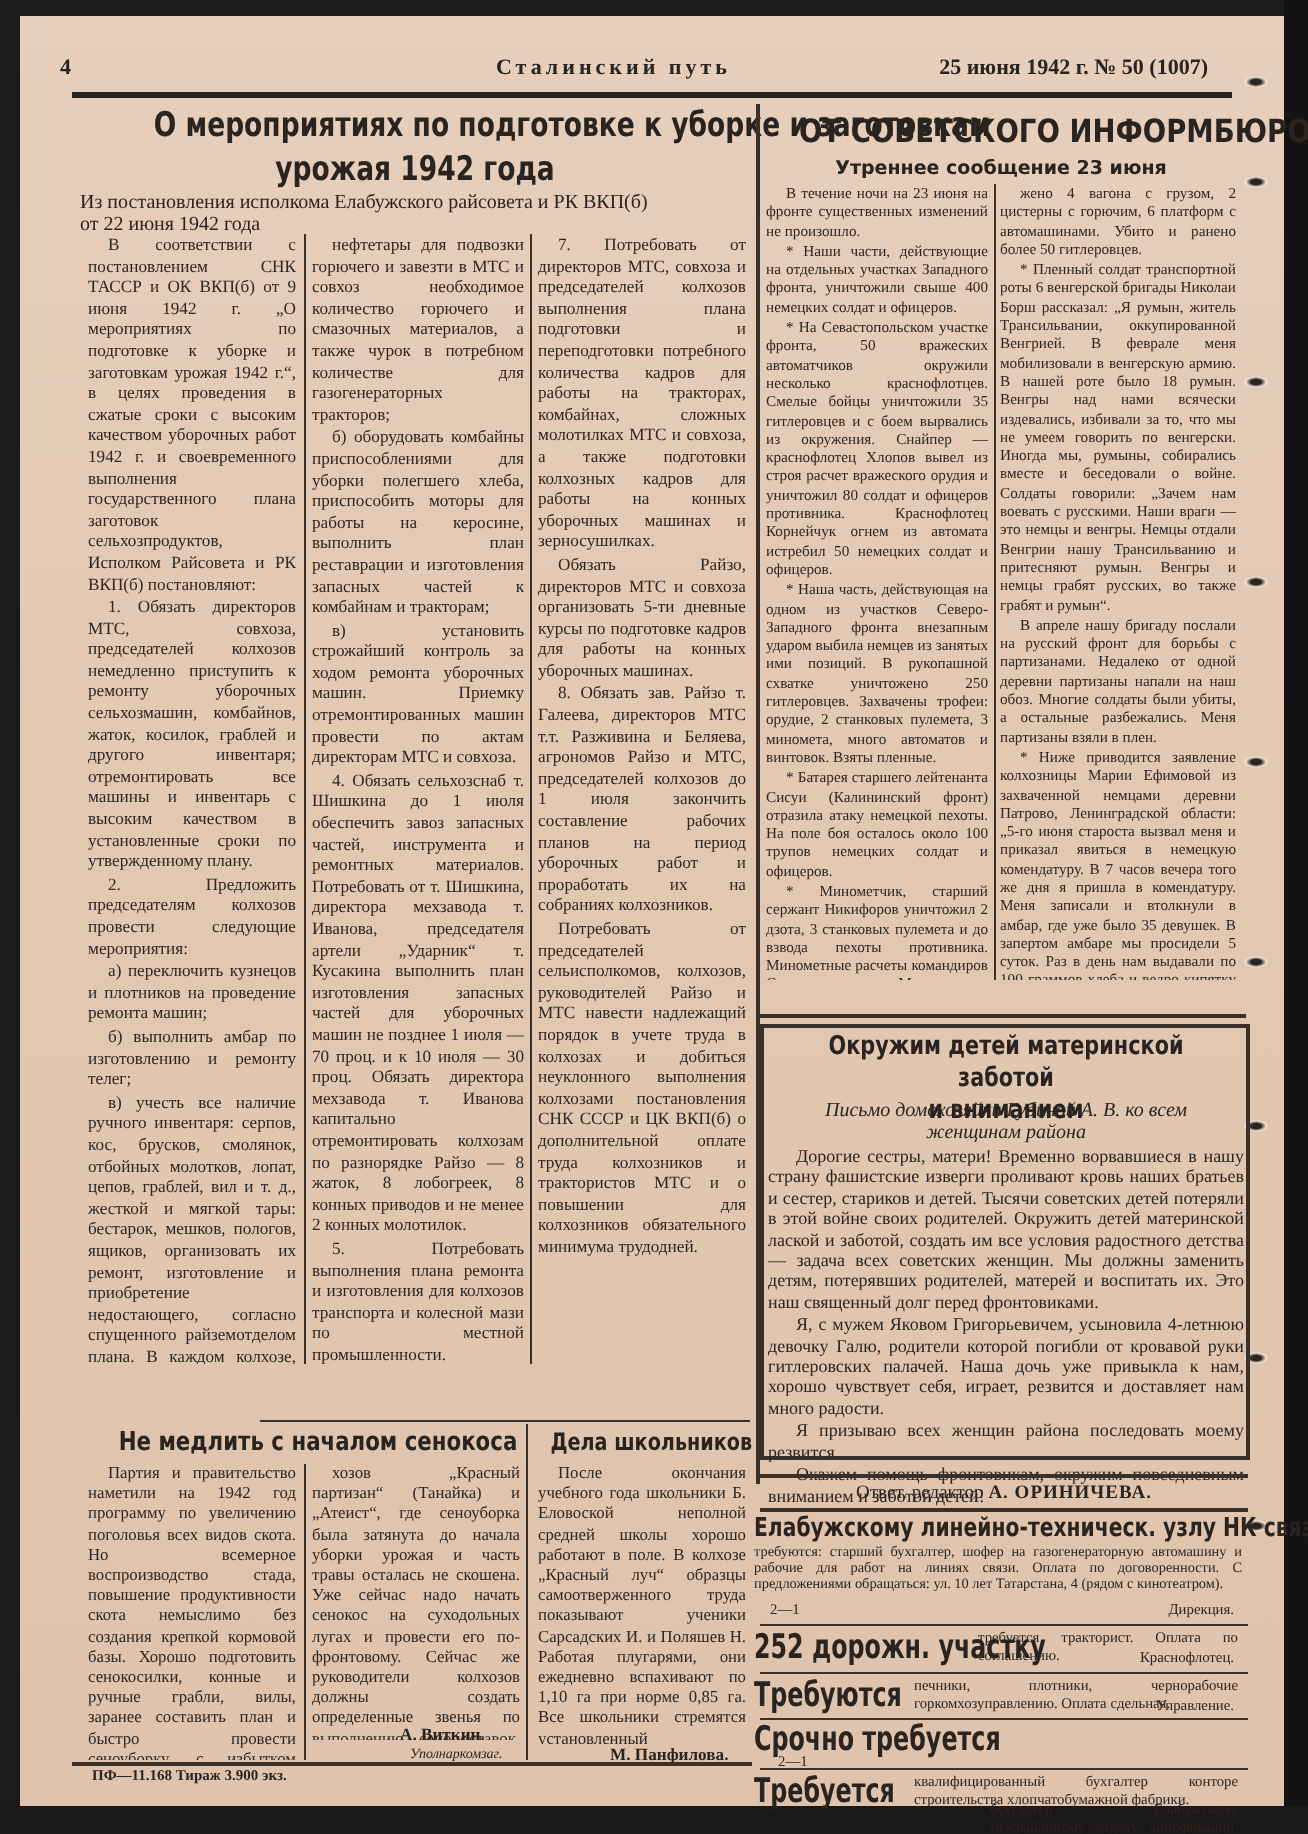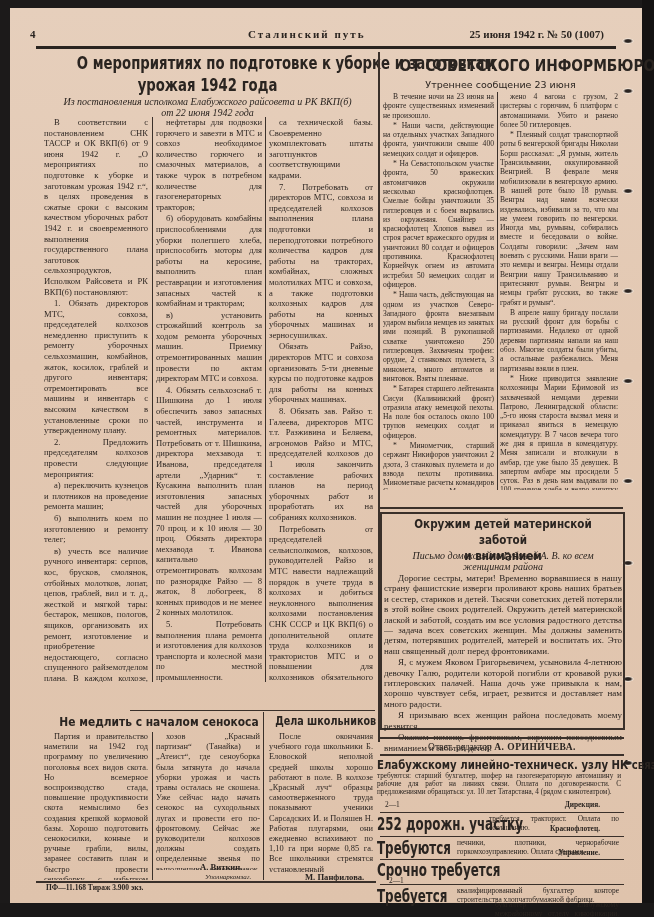--- a/index.html
+++ b/index.html
@@ -34,7 +34,7 @@
   .sib-head { position: absolute; left: 383px; top: 56px; width: 235px; text-align: center;
     font-family: "DejaVu Sans", sans-serif; font-weight: bold; font-size: 16px; transform: scaleX(0.86); transform-origin: center top; white-space: nowrap; }
   .sib-sub { position: absolute; left: 383px; top: 79px; width: 235px; text-align: center;
-    font-family: "DejaVu Sans", sans-serif; font-weight: normal; font-size: 9.5px; }
+    font-family: "DejaVu Sans", sans-serif; font-weight: bold; font-size: 9.5px; }
   .sib-col { font-size: 7.6px; line-height: 9.3px; }
 
   .box { position: absolute; border: 2px solid #3a302a; }

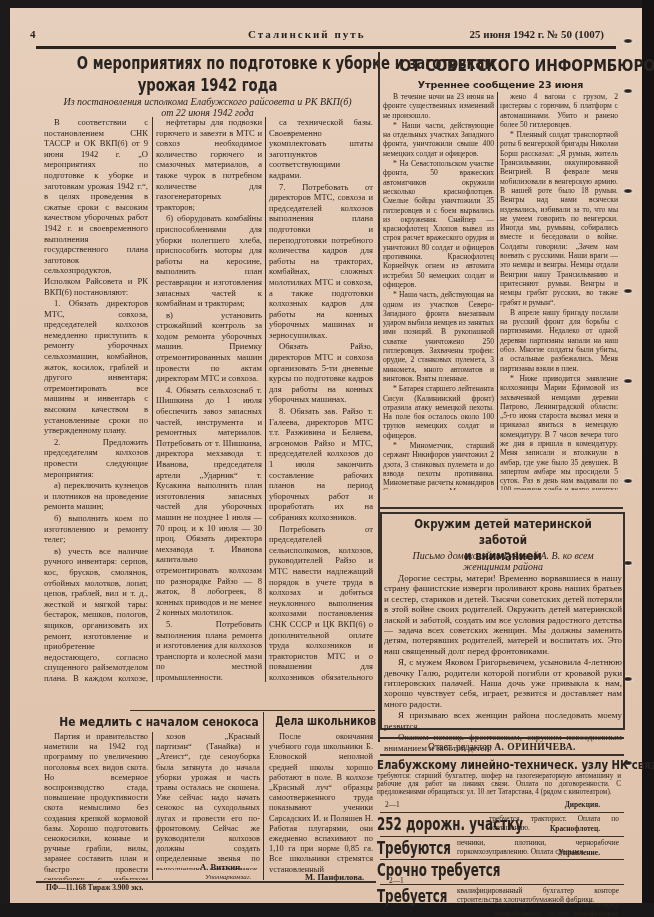--- a/index.html
+++ b/index.html
@@ -22,8 +22,8 @@
   .headline-main { position: absolute; left: 40px; top: 52px; width: 335px; text-align: center;
     font-family: "DejaVu Sans", sans-serif; font-weight: bold; font-size: 17px; line-height: 22px;
     transform: scaleX(0.78); transform-origin: center top; white-space: nowrap; }
-  .subhead-main { position: absolute; left: 40px; top: 96px; width: 335px; text-align: center;
-    font-style: italic; font-size: 10px; line-height: 11px; }
+  .subhead-main { position: absolute; left: 40px; top: 96px; width: 335px; 
+    font-size: 10px; line-height: 11px; }
 
   .vline { position: absolute; width: 1px; background: #3a302a; }
   .hline { position: absolute; height: 1px; background: #3a302a; }

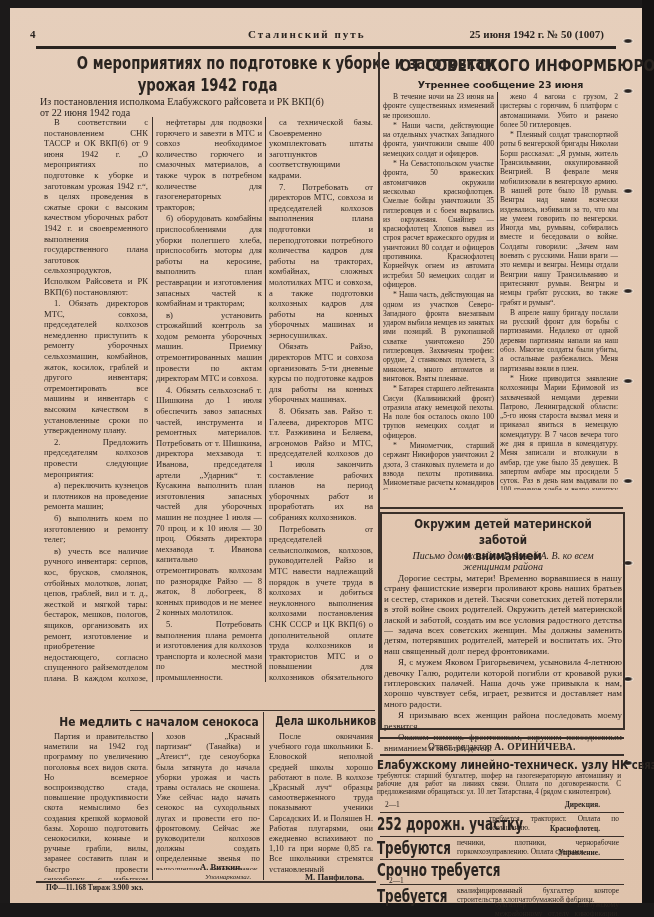--- a/index.html
+++ b/index.html
@@ -112,7 +112,6 @@
 </div>
 <div class="vline" style="left:265px; top:117px; height:565px;"></div>
 <div class="col" style="left:269px; top:117px; width:104px; height:565px;">
-  <p>са технической базы. Своевременно укомплектовать штаты заготпунктов соответствующими кадрами.</p>
   <p>7. Потребовать от директоров МТС, совхоза и председателей колхозов выполнения плана подготовки и переподготовки потребного количества кадров для работы на тракторах, комбайнах, сложных молотилках МТС и совхоза, а также подготовки колхозных кадров для работы на конных уборочных машинах и зерносушилках.</p>
   <p>Обязать Райзо, директоров МТС и совхоза организовать 5-ти дневные курсы по подготовке кадров для работы на конных уборочных машинах.</p>
   <p>8. Обязать зав. Райзо т. Галеева, директоров МТС т.т. Разживина и Беляева, агрономов Райзо и МТС, председателей колхозов до 1 июля закончить составление рабочих планов на период уборочных работ и проработать их на собраниях колхозников.</p>

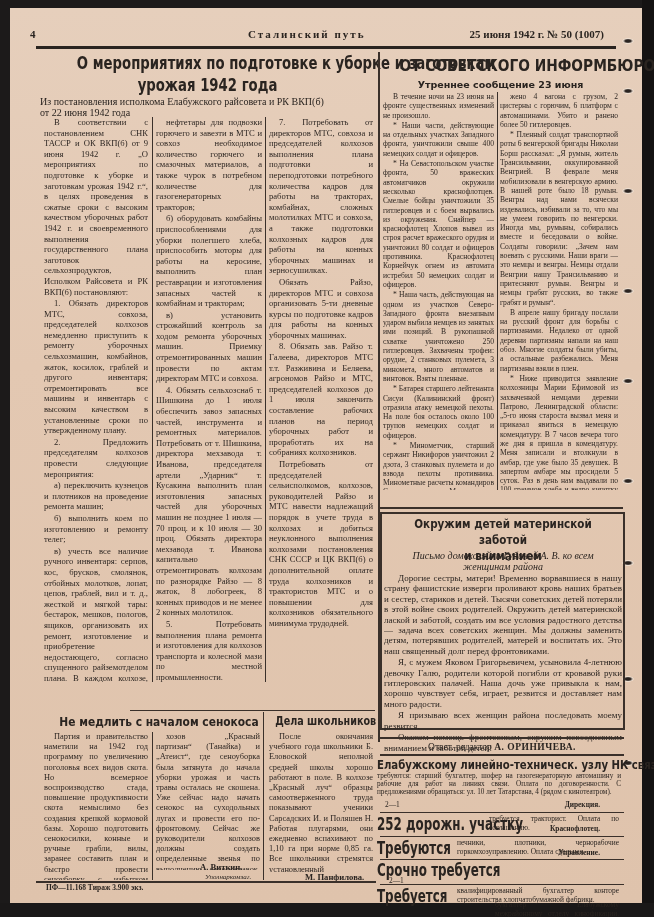--- a/index.html
+++ b/index.html
@@ -97,7 +97,7 @@
   <p>1. Обязать директоров МТС, совхоза, председателей колхозов немедленно приступить к ремонту уборочных сельхозмашин, комбайнов, жаток, косилок, граблей и другого инвентаря; отремонтировать все машины и инвентарь с высоким качеством в установленные сроки по утвержденному плану.</p>
   <p>2. Предложить председателям колхозов провести следующие мероприятия:</p>
   <p>а) переключить кузнецов и плотников на проведение ремонта машин;</p>
-  <p>б) выполнить коем по изготовлению и ремонту телег;</p>
+  <p>б) выполнить амбар по изготовлению и ремонту телег;</p>
   <p>в) учесть все наличие ручного инвентаря: серпов, кос, брусков, смолянок, отбойных молотков, лопат, цепов, граблей, вил и т. д., жесткой и мягкой тары: бестарок, мешков, пологов, ящиков, организовать их ремонт, изготовление и приобретение недостающего, согласно спущенного райземотделом плана. В каждом колхозе, как обязательный минимум, иметь не менее 5 мешков на рабочую лошадь;</p>
 
 </div>

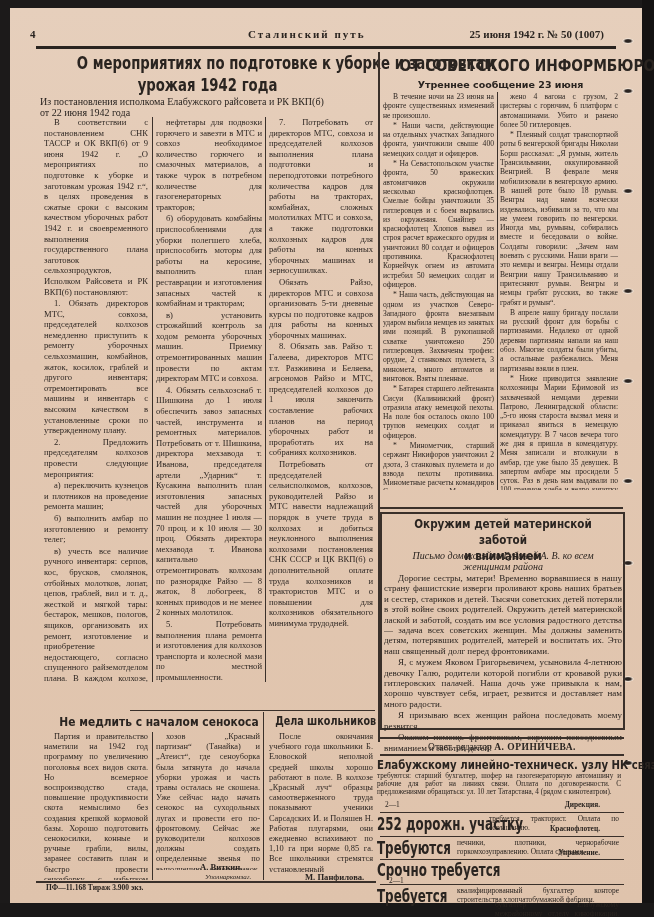--- a/index.html
+++ b/index.html
@@ -54,7 +54,7 @@
   .ad-row { position: absolute; left: 377px; width: 244px; }
   .ad-row .big { position: absolute; left: 0; top: 0; font-family: "DejaVu Sans", sans-serif; font-weight: bold; font-size: 17px; line-height: 20px; transform: scaleX(0.7); transform-origin: left top; white-space: nowrap; }
   .ad-row .txt { position: absolute; top: 1px; font-size: 7.4px; line-height: 8.5px; text-align: justify; }
-  .ad-row .sign { position: absolute; right: 21px; font-size: 7.4px; font-weight: bold; }
+  .ad-row .sign { position: absolute; right: 4px; font-size: 7.4px; font-weight: normal; }
   .ad-row .ser { position: absolute; left: 8px; font-size: 7.4px; }
   .imprint { position: absolute; left: 46px; top: 883px; font-size: 7.5px; font-weight: bold; }
   .author { position: absolute; font-weight: bold; font-size: 8.6px; }

